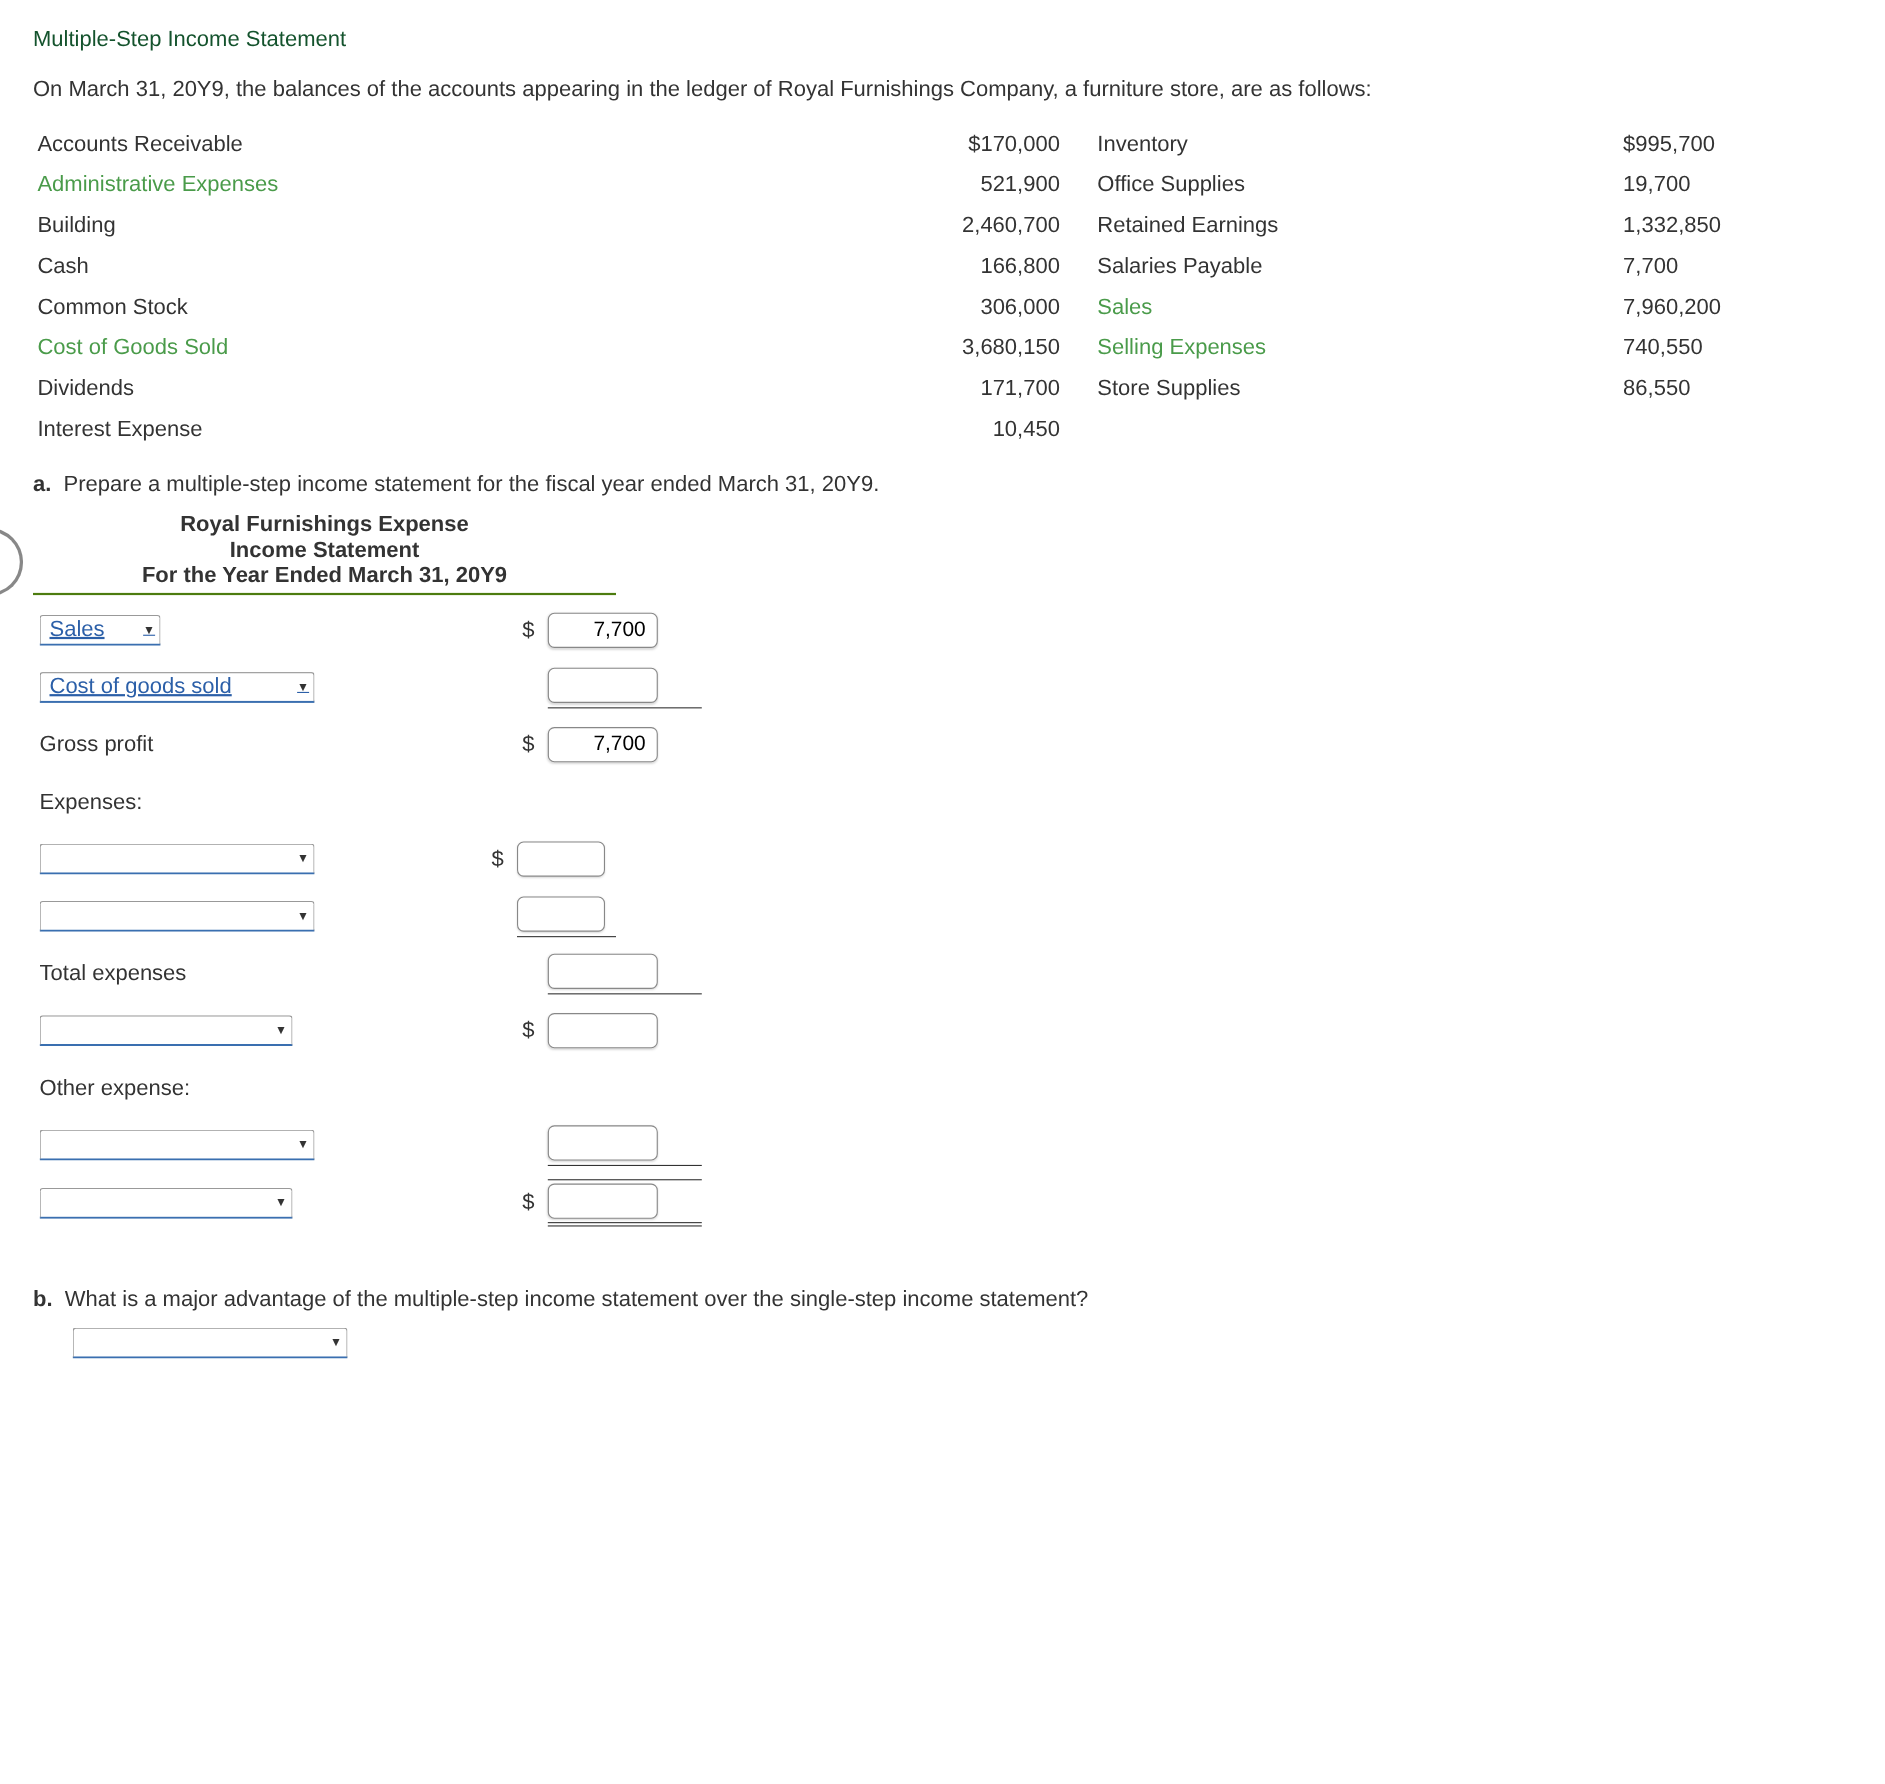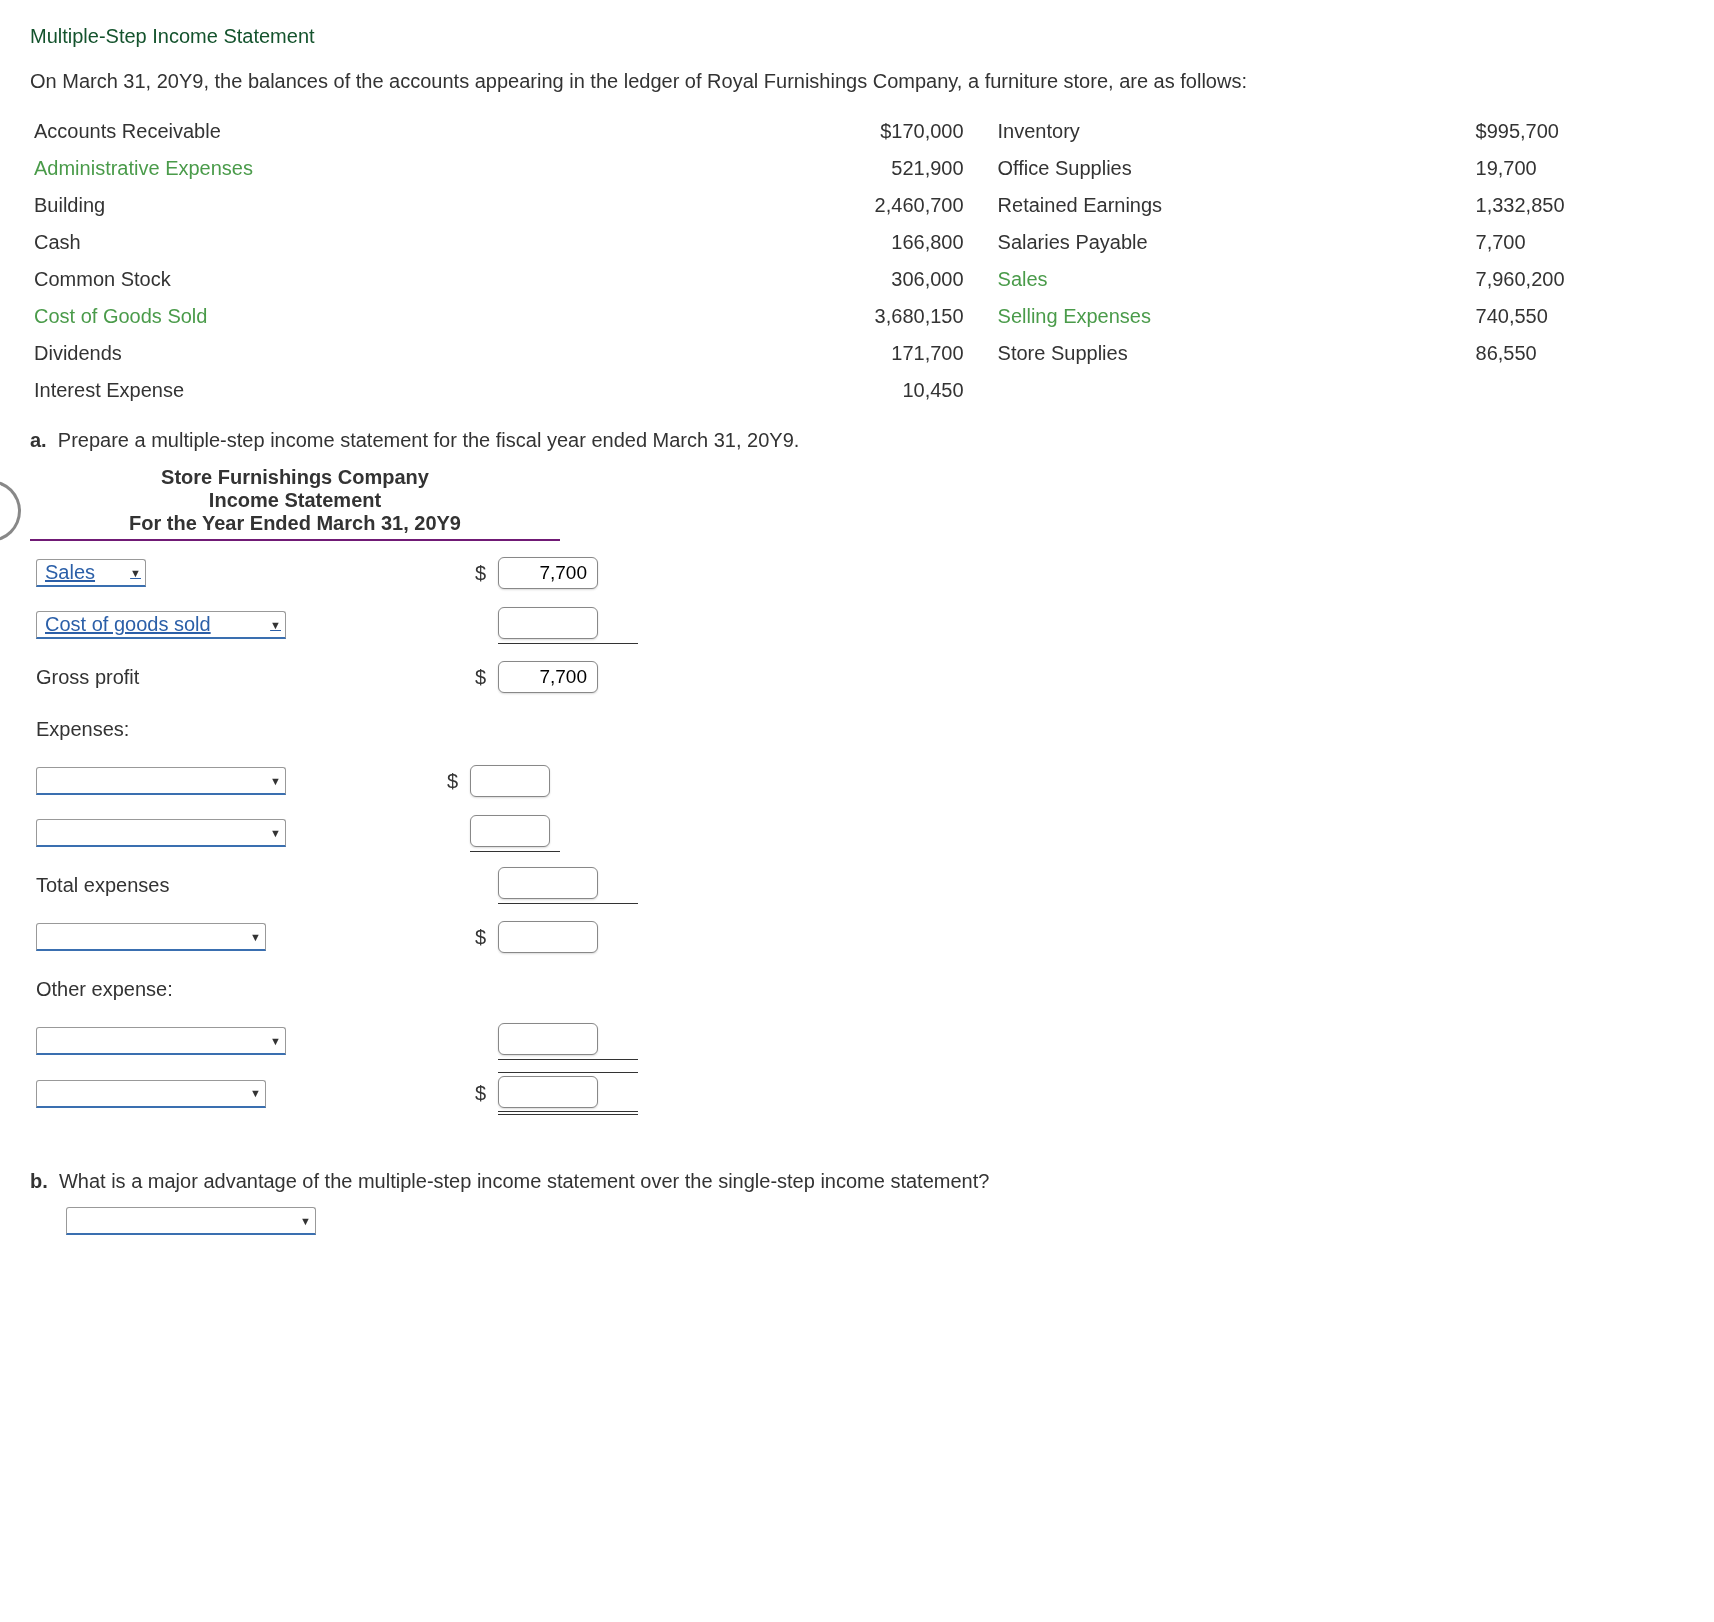--- a/index.html
+++ b/index.html
@@ -175,7 +175,7 @@
 </div>
 
 <div class="stmt-header">
-  <div>Store Furnishings Company</div>
+  <div>Royal Furnishings Expense</div>
   <div>Income Statement</div>
   <div class="underline">For the Year Ended March 31, 20Y9</div>
 </div>

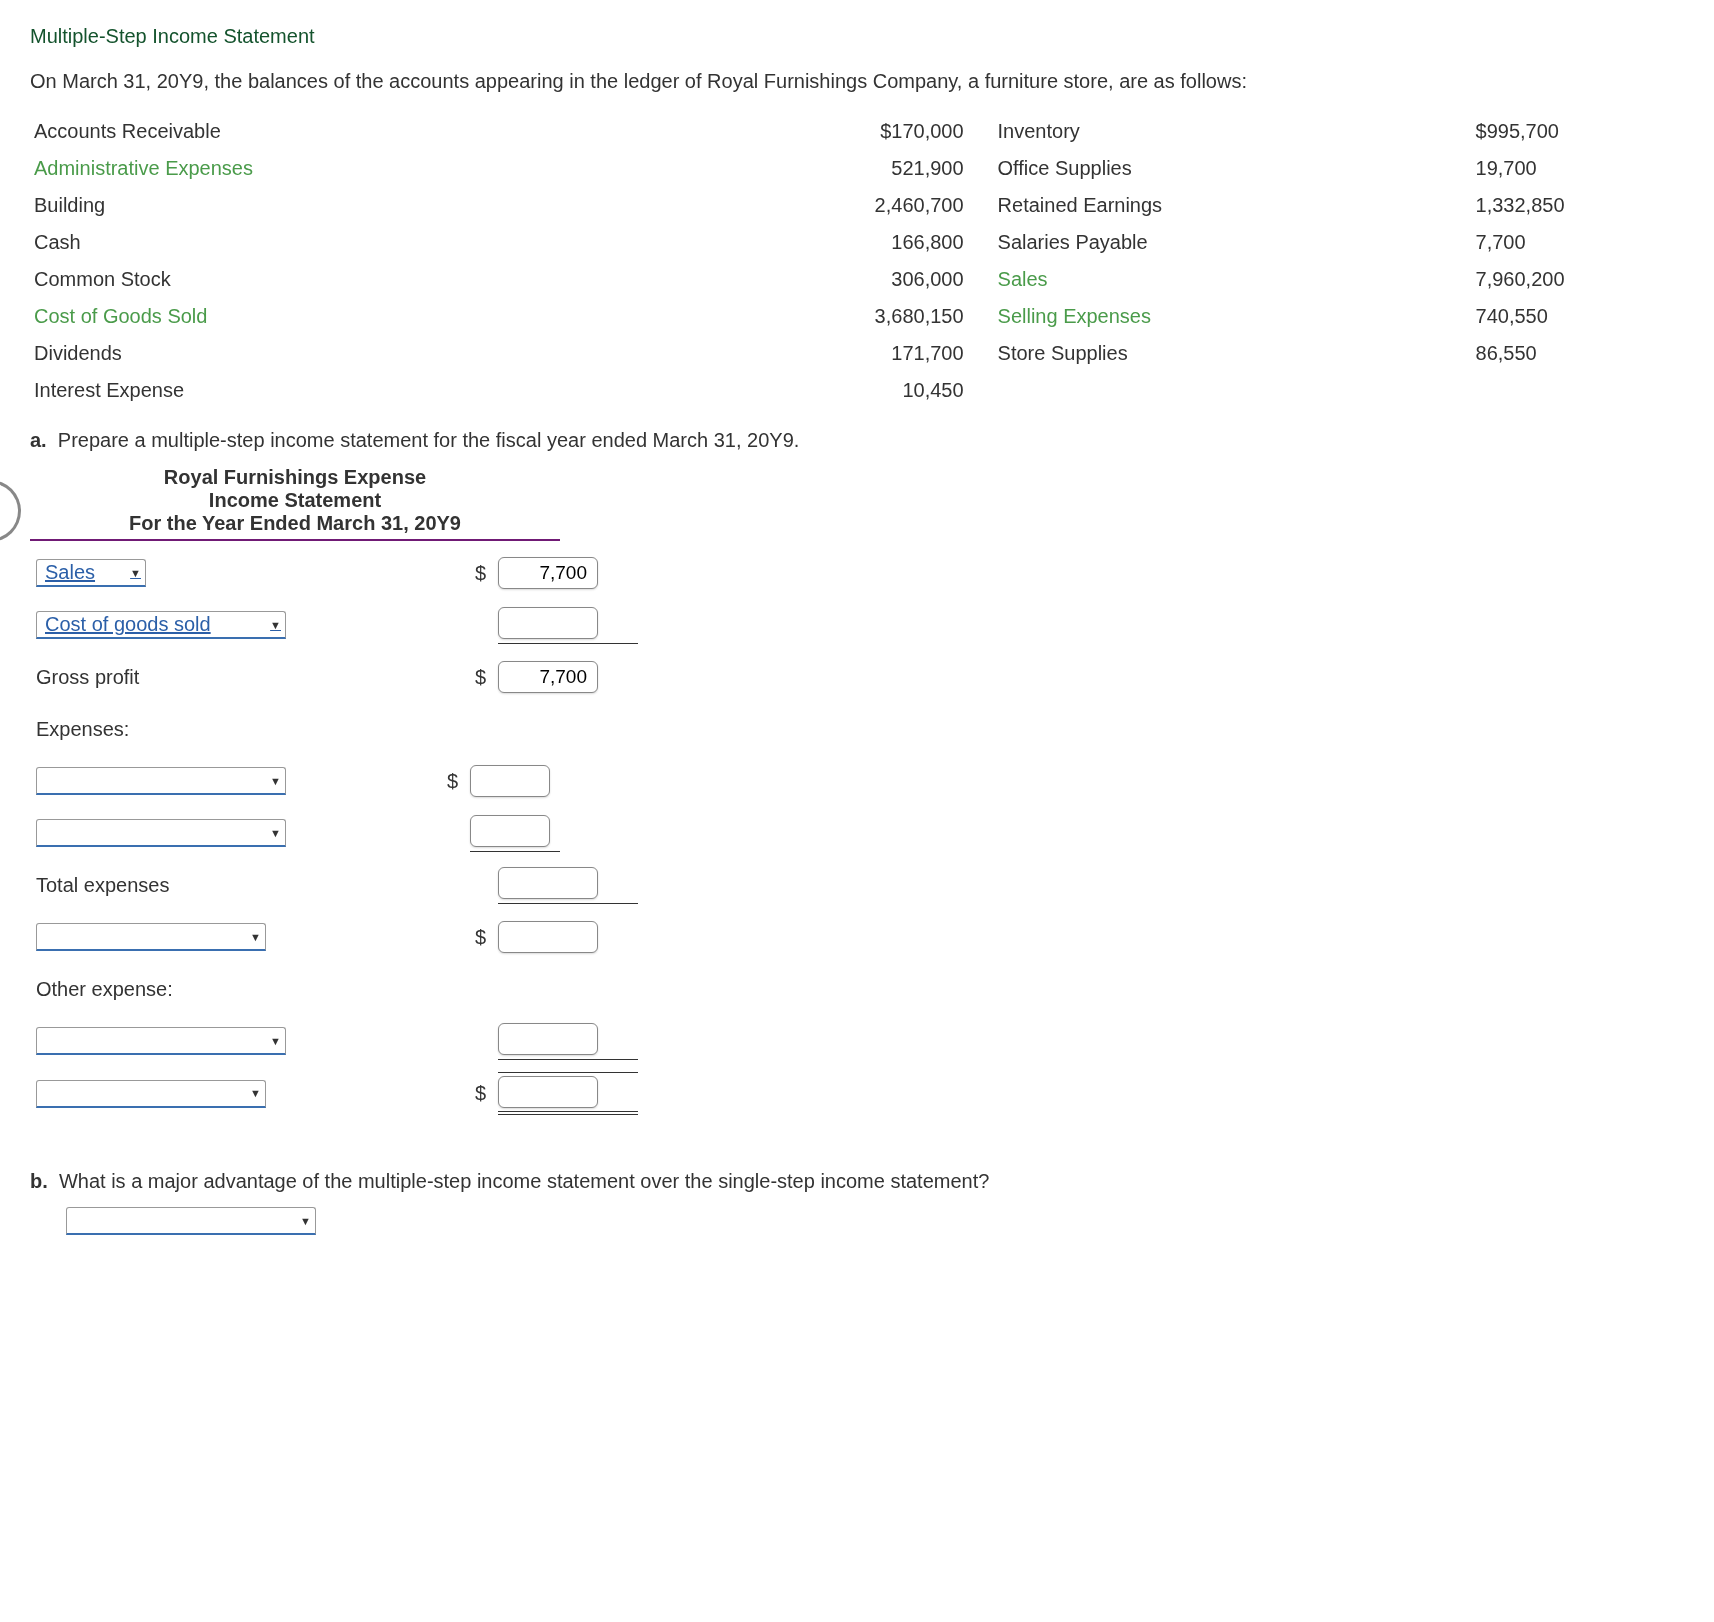--- a/index.html
+++ b/index.html
@@ -37,7 +37,7 @@
   .question { margin-top: 16px; margin-bottom: 14px; }
   .bold { font-weight: bold; }
   .stmt-header { text-align: center; font-weight: bold; width: 530px; }
-  .stmt-header .underline { border-bottom: 2px solid #701a75; padding-bottom: 4px; margin-bottom: 6px;}
+  .stmt-header .underline { border-bottom: 2px solid #4d7c0f; padding-bottom: 4px; margin-bottom: 6px;}
   table.stmt {
     border-collapse: collapse;
   }

